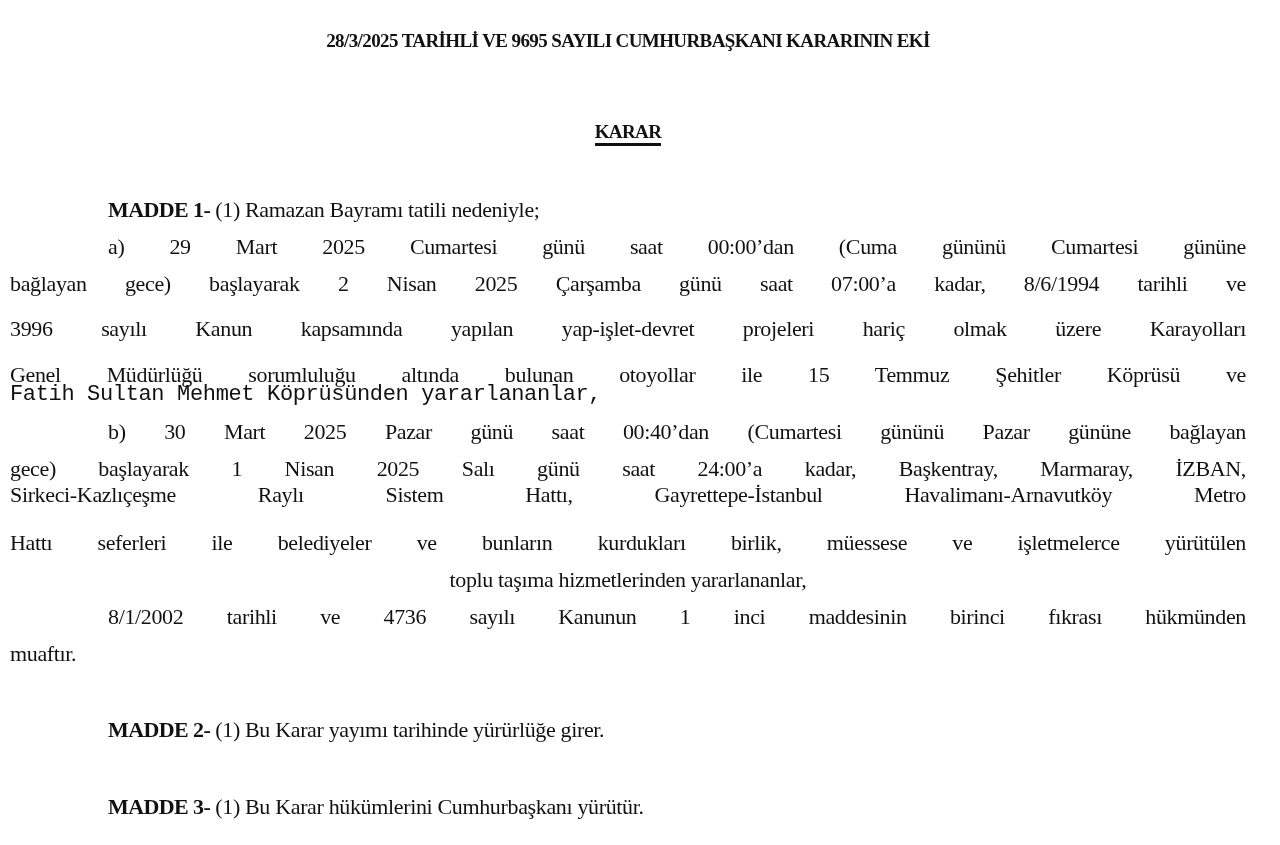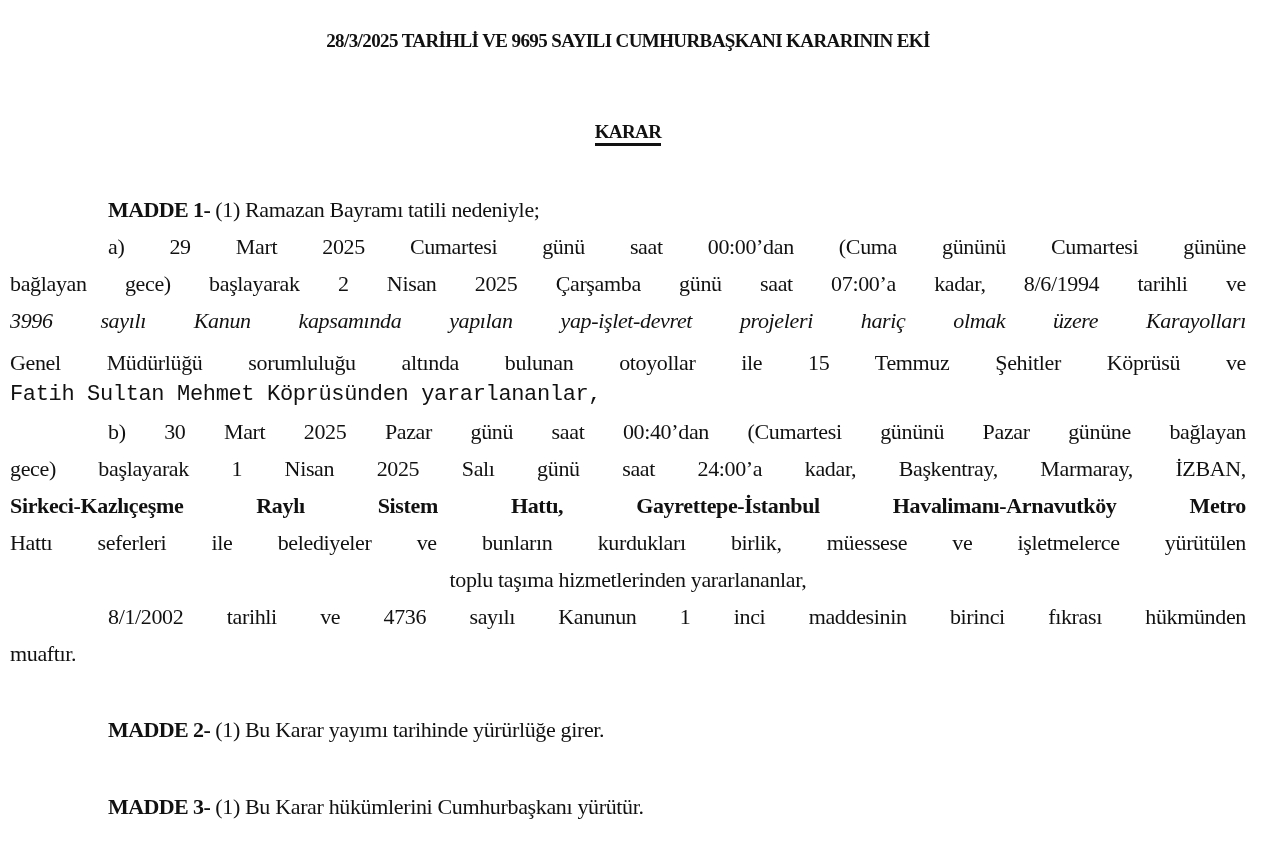--- a/index.html
+++ b/index.html
@@ -71,7 +71,7 @@
 
   <div class="line indent justify" style="top:214px;">a) 29 Mart 2025 Cumartesi günü saat 00:00’dan (Cuma gününü Cumartesi gününe</div>
   <div class="line justify" style="top:251px;">bağlayan gece) başlayarak 2 Nisan 2025 Çarşamba günü saat 07:00’a kadar, 8/6/1994 tarihli ve</div>
-  <div class="line justify" style="top:288px;font-style:italic;">3996 sayılı Kanun kapsamında yapılan yap-işlet-devret projeleri hariç olmak üzere Karayolları</div>
+  <div class="line justify" style="top:296px;">3996 sayılı Kanun kapsamında yapılan yap-işlet-devret projeleri hariç olmak üzere Karayolları</div>
   <div class="line justify" style="top:330px;">Genel Müdürlüğü sorumluluğu altında bulunan otoyollar ile 15 Temmuz Şehitler Köprüsü ve</div>
   <div class="line" style="top:362px;font-family:Liberation Mono, monospace;">Fatih Sultan Mehmet Köprüsünden yararlananlar,</div>
 

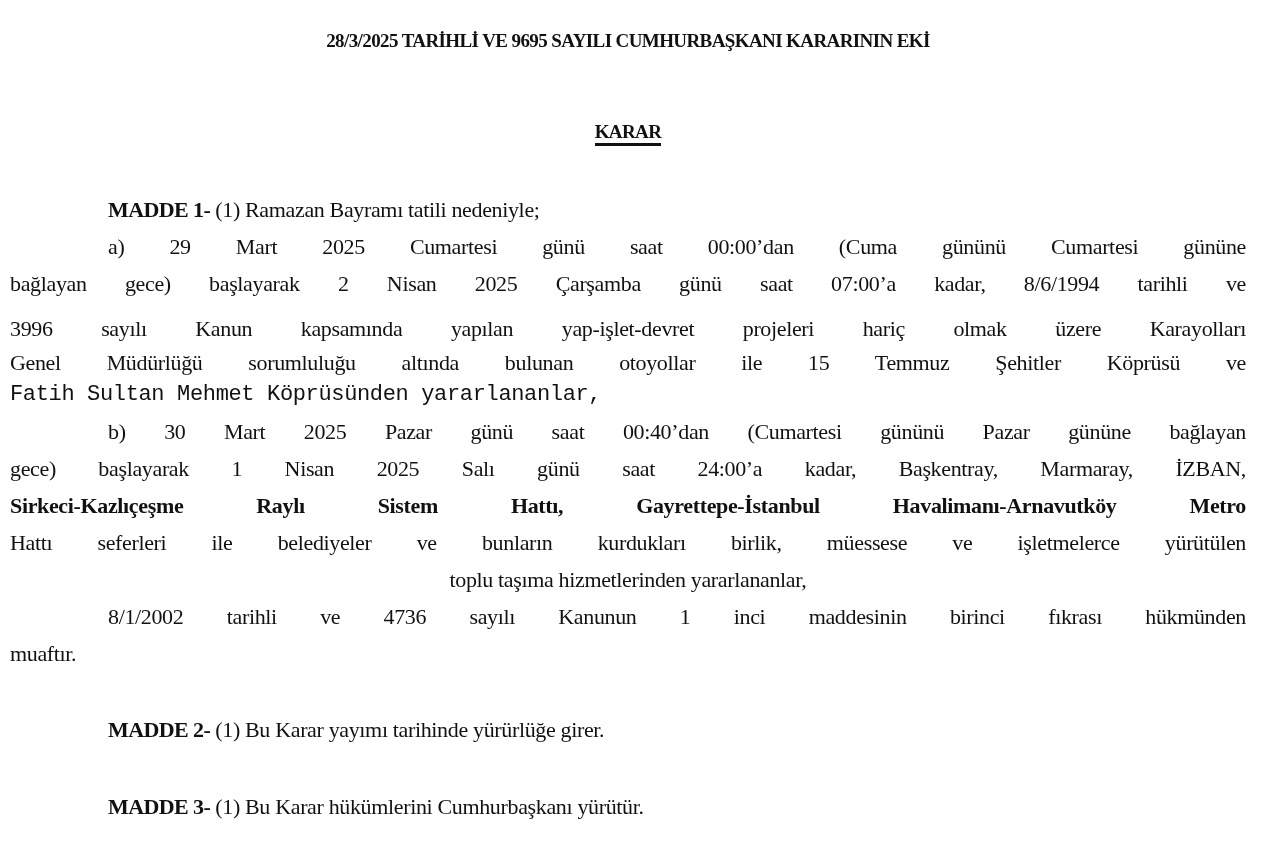--- a/index.html
+++ b/index.html
@@ -72,7 +72,7 @@
   <div class="line indent justify" style="top:214px;">a) 29 Mart 2025 Cumartesi günü saat 00:00’dan (Cuma gününü Cumartesi gününe</div>
   <div class="line justify" style="top:251px;">bağlayan gece) başlayarak 2 Nisan 2025 Çarşamba günü saat 07:00’a kadar, 8/6/1994 tarihli ve</div>
   <div class="line justify" style="top:296px;">3996 sayılı Kanun kapsamında yapılan yap-işlet-devret projeleri hariç olmak üzere Karayolları</div>
-  <div class="line justify" style="top:330px;">Genel Müdürlüğü sorumluluğu altında bulunan otoyollar ile 15 Temmuz Şehitler Köprüsü ve</div>
+  <div class="line justify" style="top:342px;">Genel Müdürlüğü sorumluluğu altında bulunan otoyollar ile 15 Temmuz Şehitler Köprüsü ve</div>
   <div class="line" style="top:362px;font-family:Liberation Mono, monospace;">Fatih Sultan Mehmet Köprüsünden yararlananlar,</div>
 
   <div class="line indent justify" style="top:399px;">b) 30 Mart 2025 Pazar günü saat 00:40’dan (Cumartesi gününü Pazar gününe bağlayan</div>

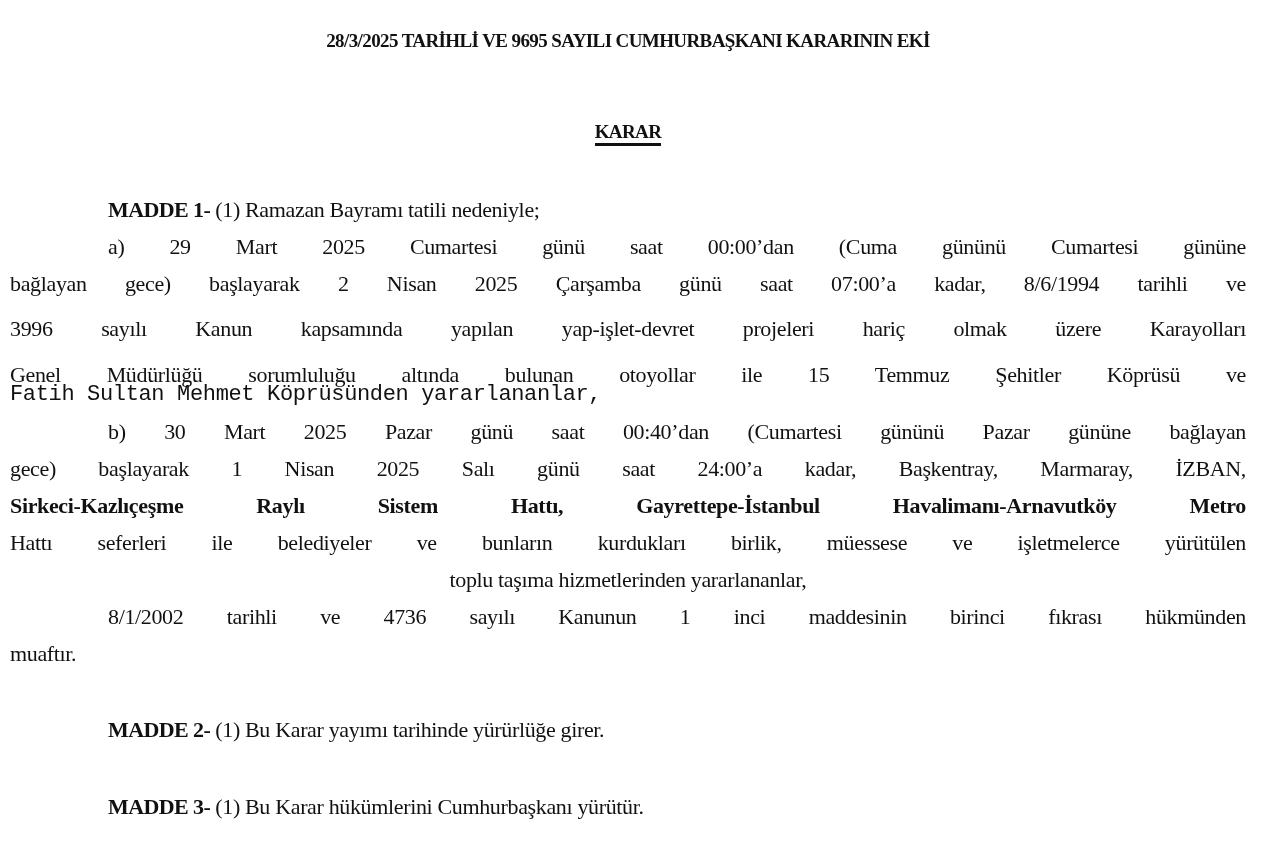--- a/index.html
+++ b/index.html
@@ -77,7 +77,7 @@
 
   <div class="line indent justify" style="top:399px;">b) 30 Mart 2025 Pazar günü saat 00:40’dan (Cumartesi gününü Pazar gününe bağlayan</div>
   <div class="line justify" style="top:436px;">gece) başlayarak 1 Nisan 2025 Salı günü saat 24:00’a kadar, Başkentray, Marmaray, İZBAN,</div>
-  <div class="line justify" style="top:473px;font-weight:bold;">Sirkeci-Kazlıçeşme Raylı Sistem Hattı, Gayrettepe-İstanbul Havalimanı-Arnavutköy Metro</div>
+  <div class="line justify" style="top:462px;">Sirkeci-Kazlıçeşme Raylı Sistem Hattı, Gayrettepe-İstanbul Havalimanı-Arnavutköy Metro</div>
   <div class="line justify" style="top:510px;">Hattı seferleri ile belediyeler ve bunların kurdukları birlik, müessese ve işletmelerce yürütülen</div>
   <div class="line" style="top:547px;text-align:center;">toplu taşıma hizmetlerinden yararlananlar,</div>
 

